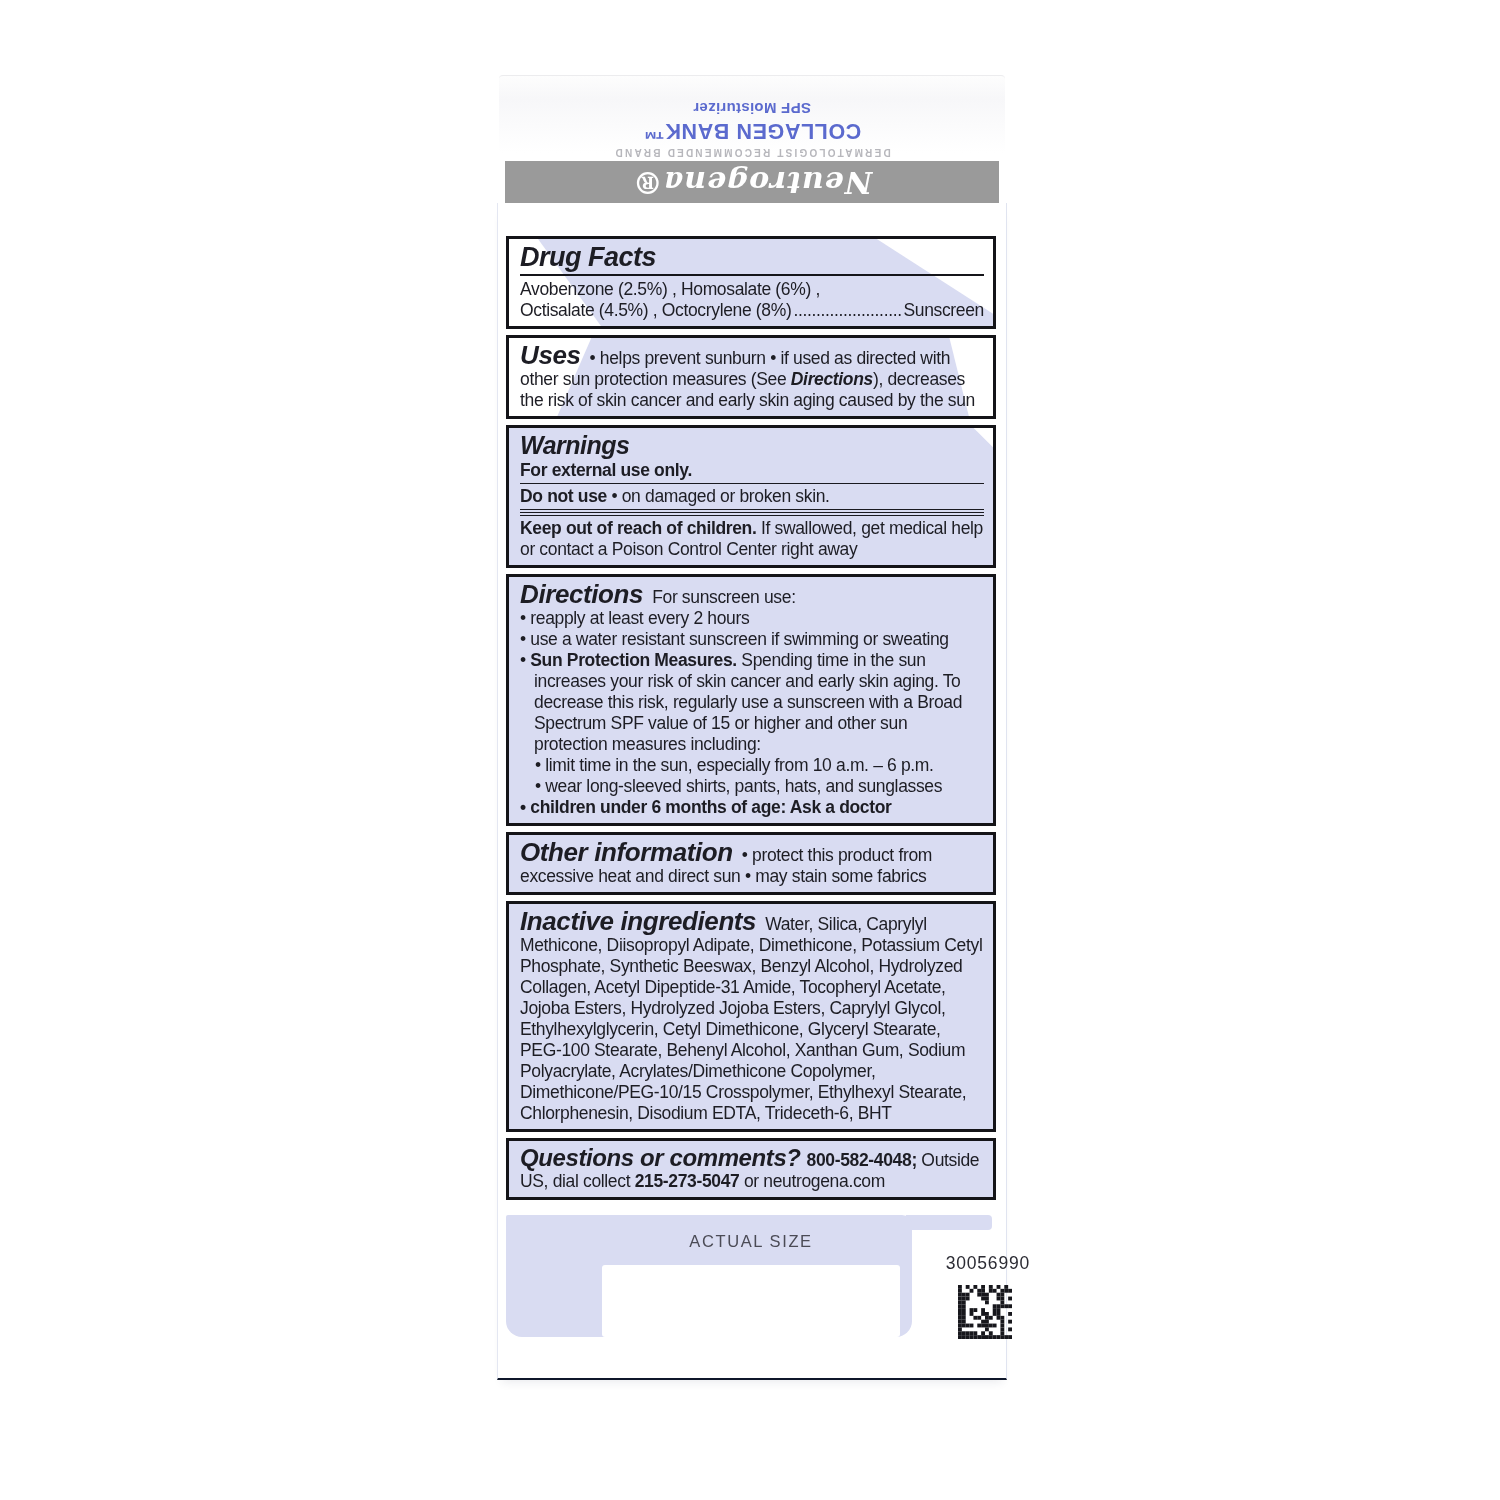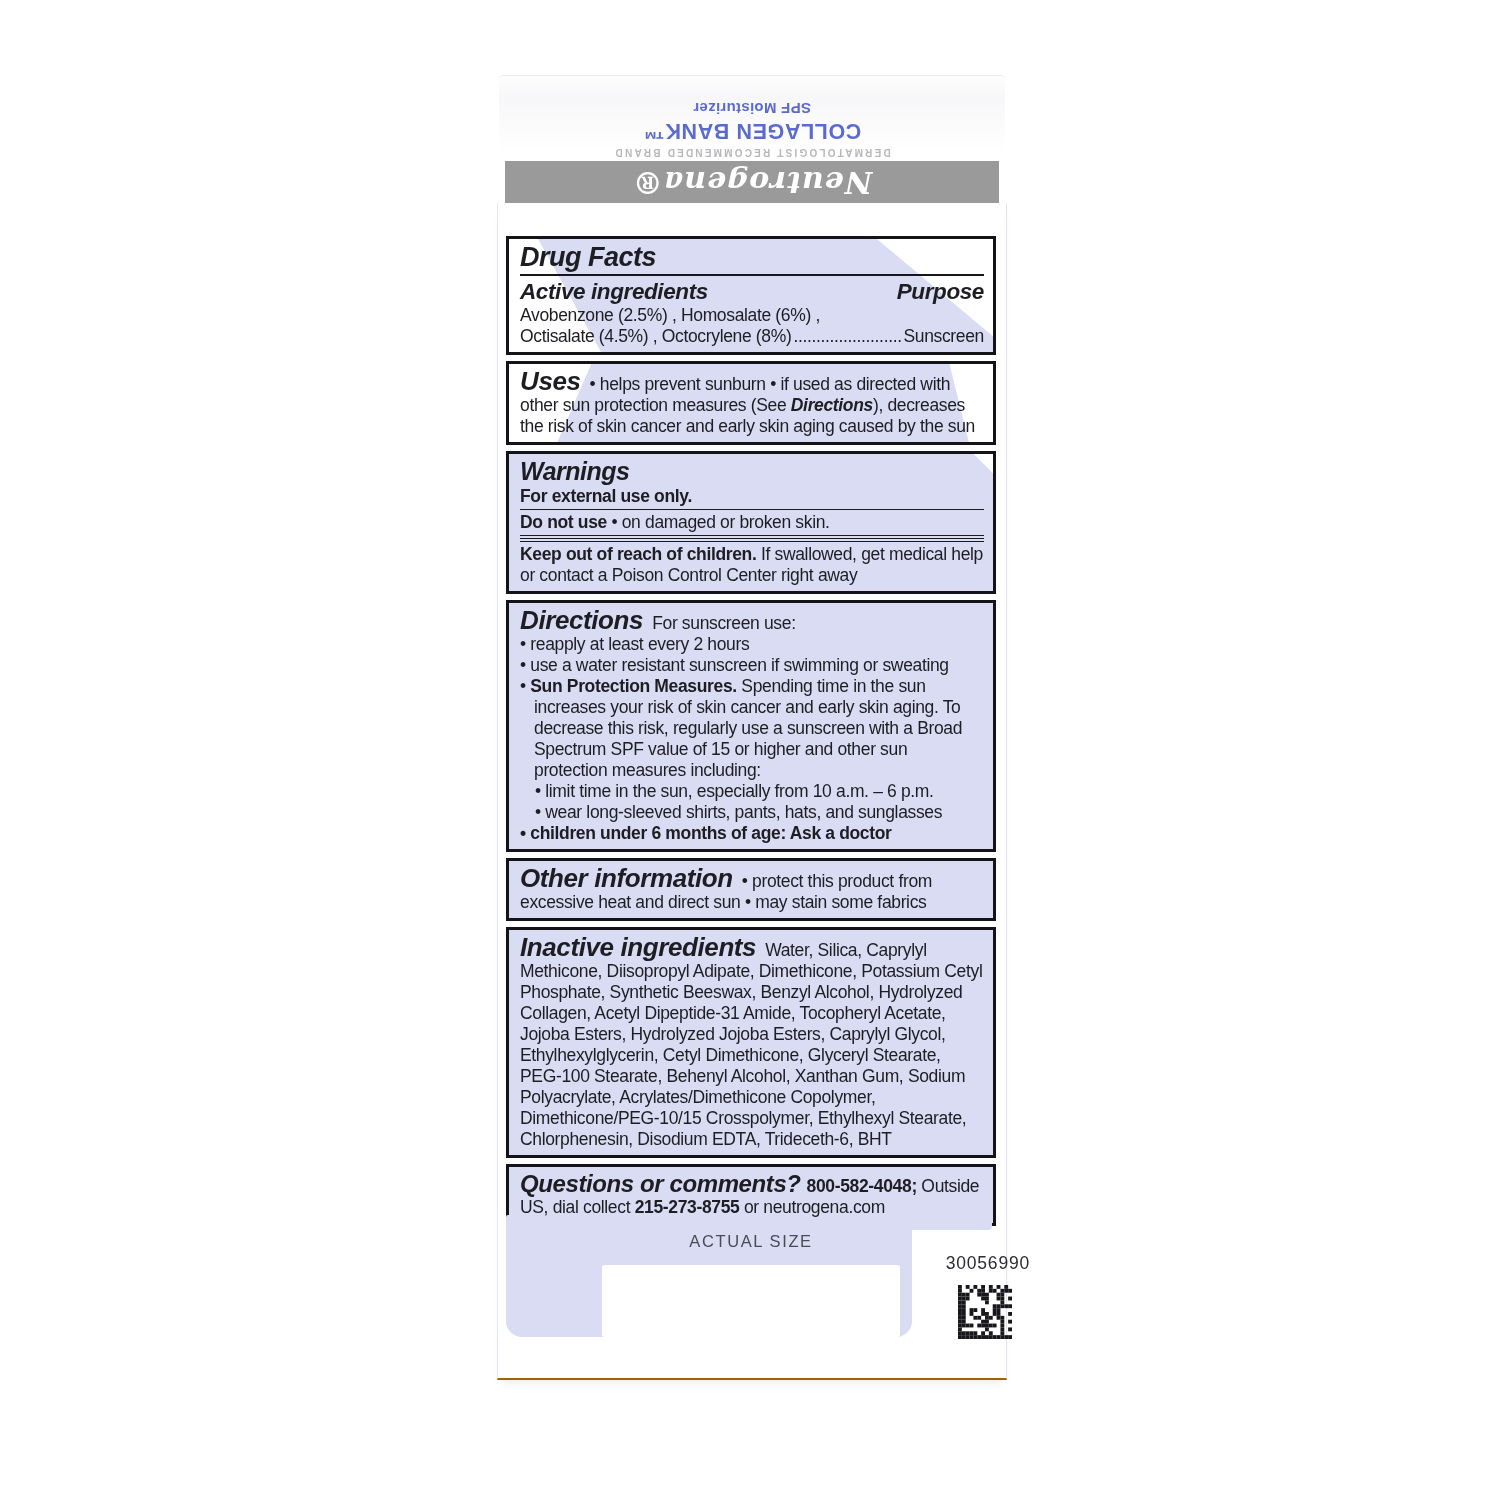--- a/index.html
+++ b/index.html
@@ -50,7 +50,7 @@
     background: #ffffff;
     border-left: 1px solid #e4e7f2;
     border-right: 1px solid #e0e4f0;
-    border-bottom: 2px solid #a16207;
+    border-bottom: 2px solid #0f172a;
     box-shadow: 0 7px 9px -5px rgba(40,45,80,0.10);
   }
 

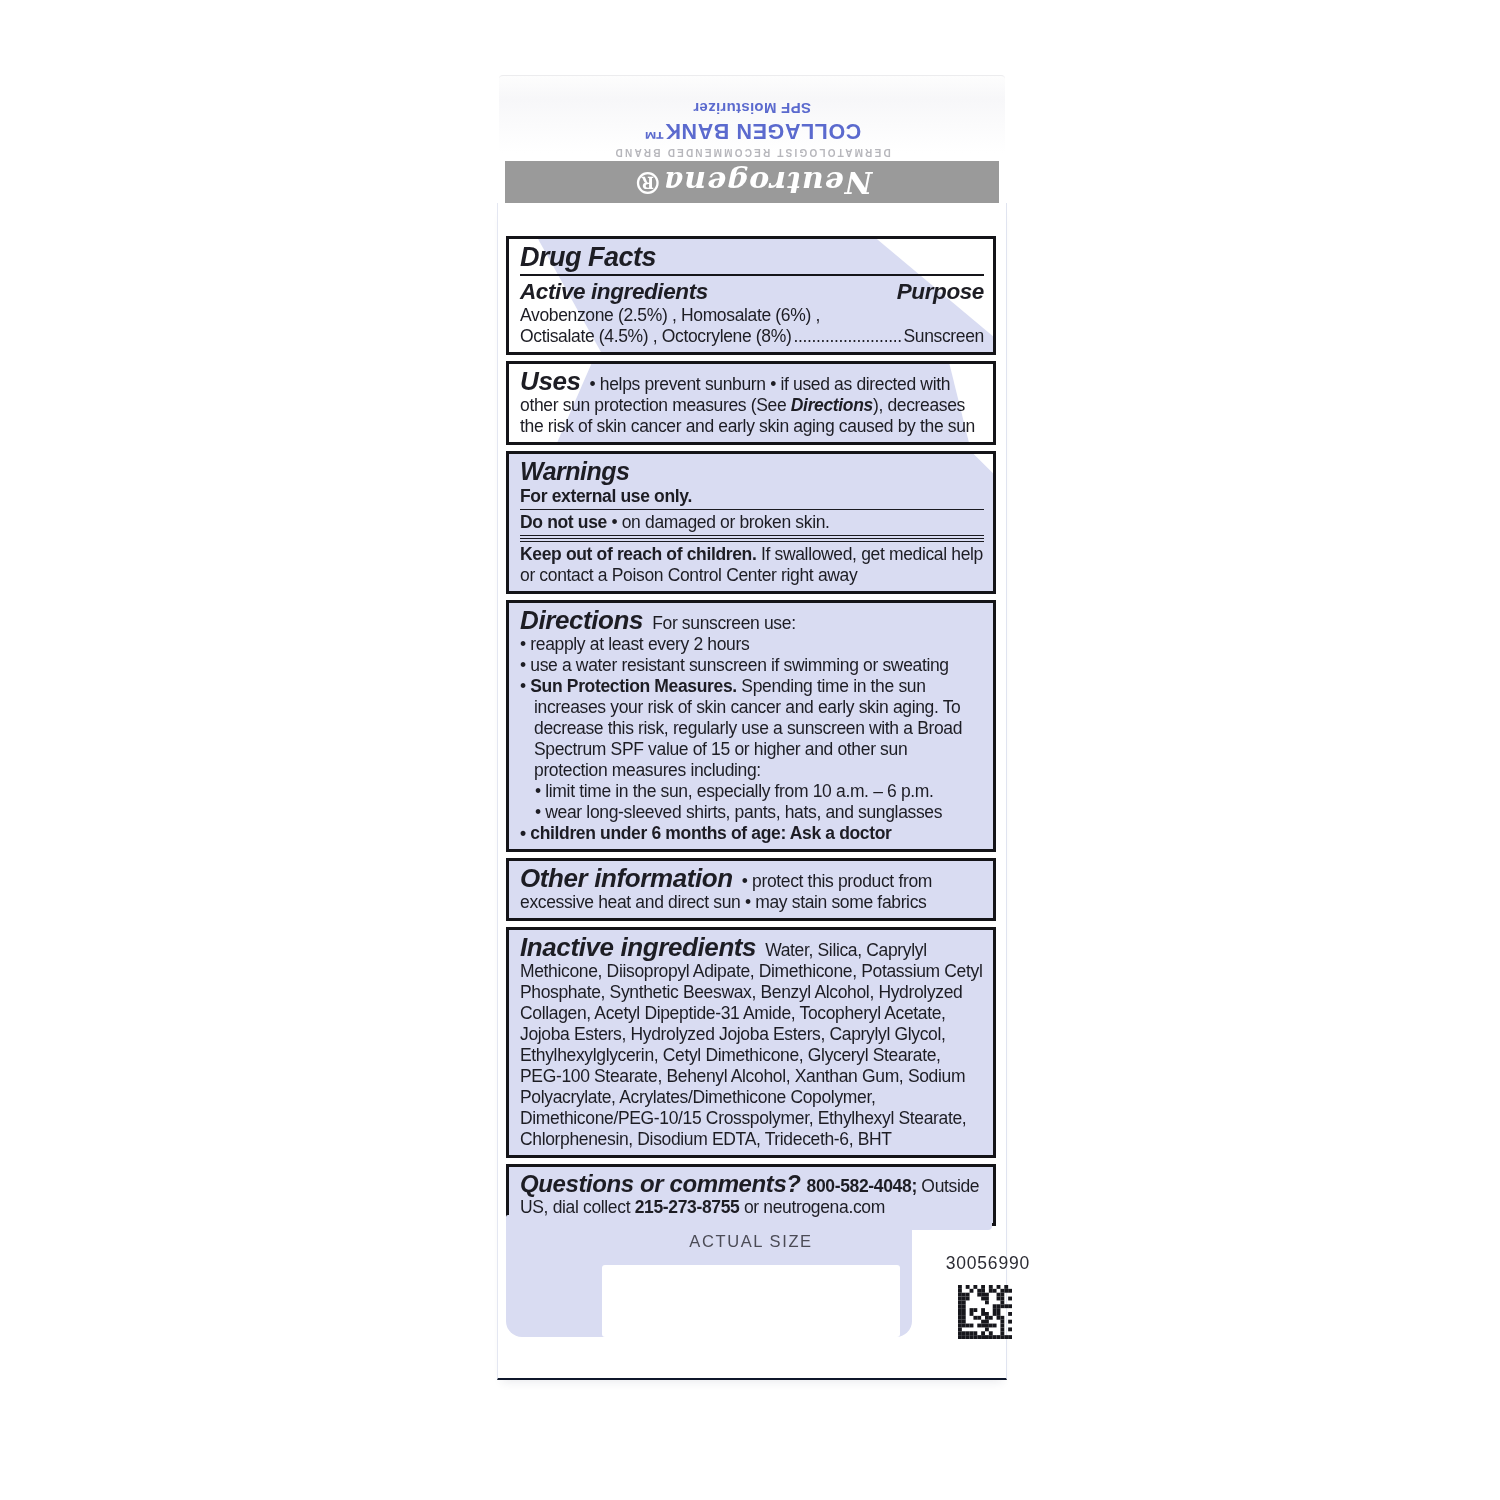--- a/index.html
+++ b/index.html
@@ -149,10 +149,6 @@
           <div class="df-content">
             <div class="h1">Drug Facts</div>
             <div class="rule-heavy"></div>
-            <div class="hl-row">
-              <span class="h2">Active ingredients</span>
-              <span class="h2">Purpose</span>
-            </div>
             <div class="body-txt">Avobenzone (2.5%) , Homosalate (6%) ,</div>
             <div class="body-txt leader-row">
               <span>Octisalate (4.5%) , Octocrylene (8%)</span>

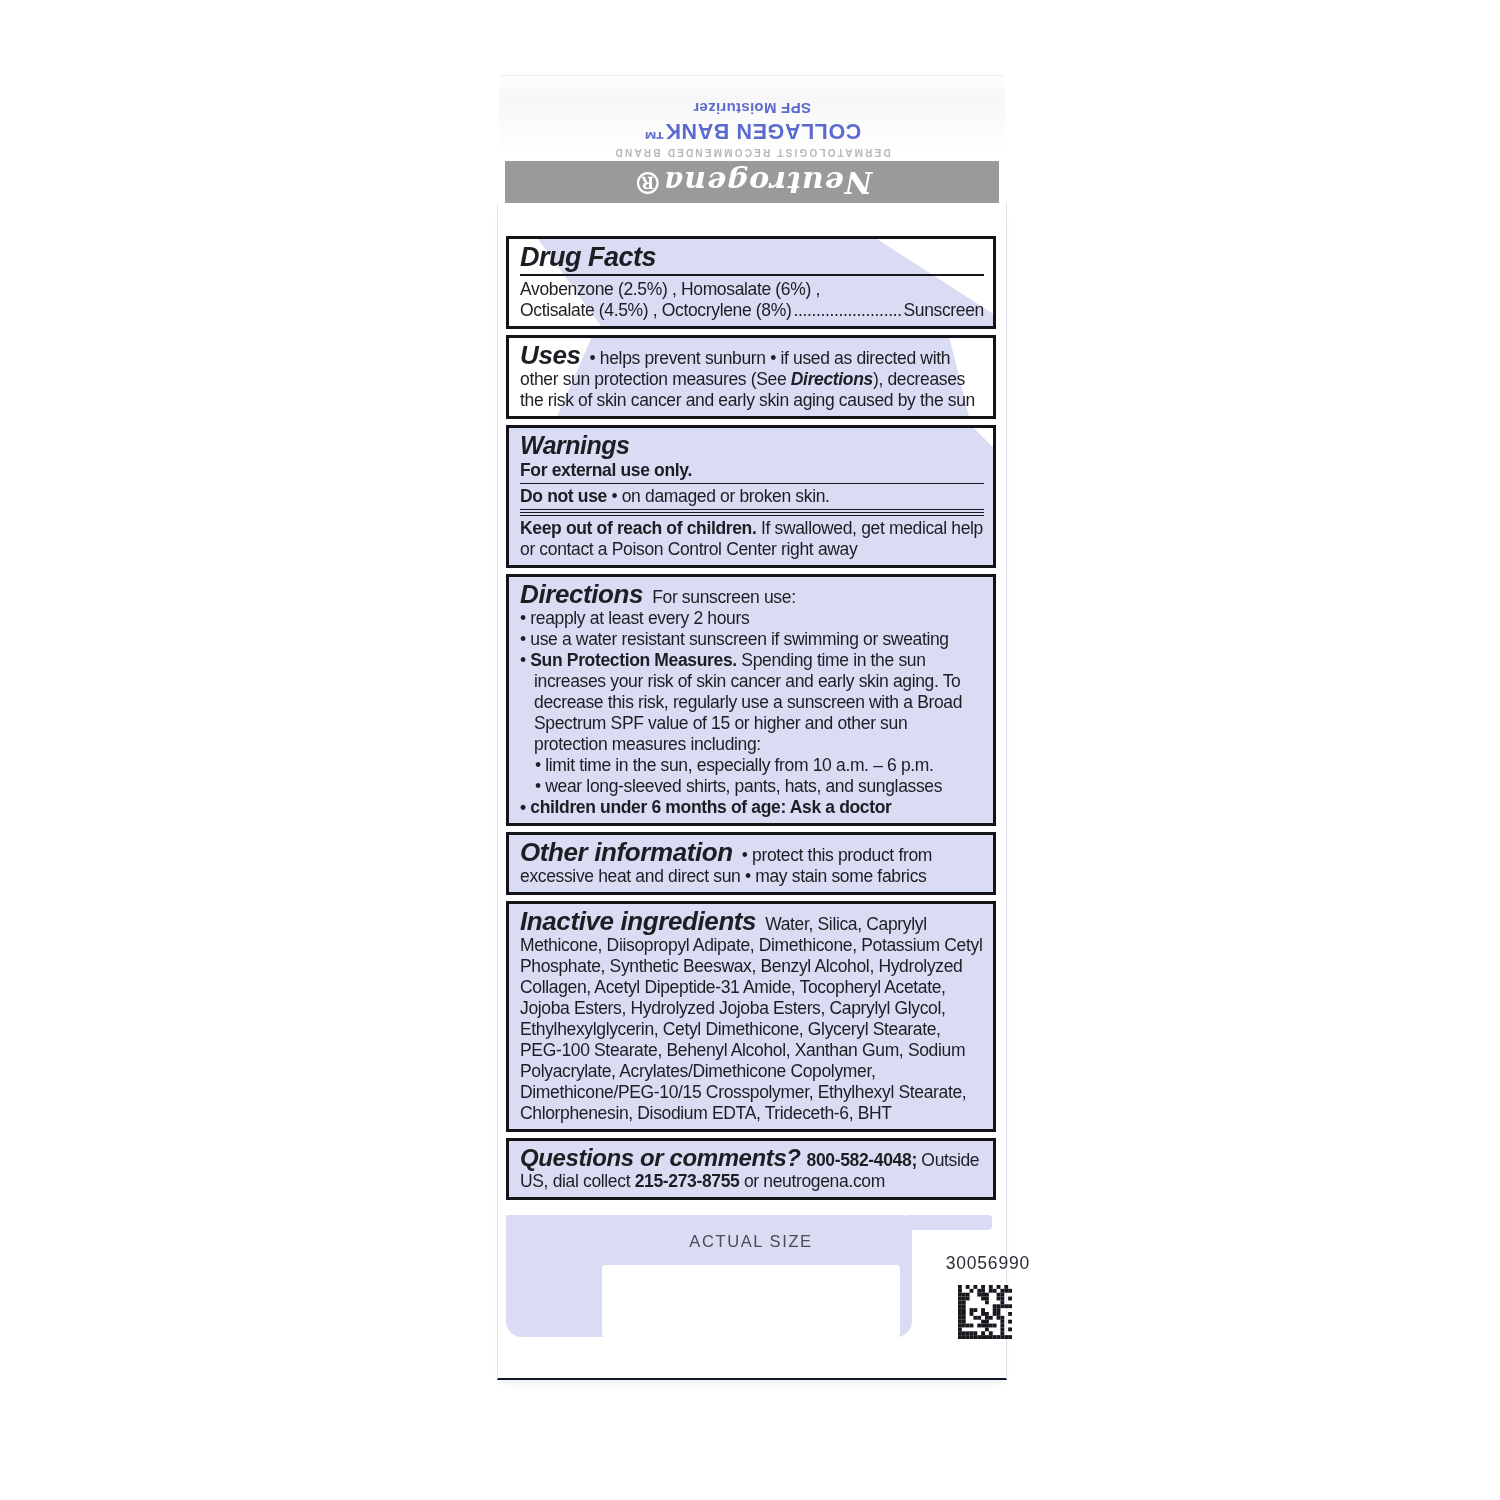--- a/index.html
+++ b/index.html
@@ -231,7 +231,7 @@
         <section class="df lav">
           <div class="df-content">
             <p class="flow body-txt">
-              <span class="h2 q-heading inline-h" style="margin-right:6px;">Questions or comments?</span><span class="b">800-582-4048;</span><span> Outside US, dial collect </span><span class="b">215-273-8755</span><span> or neutrogena.com</span>
+              <span class="h2 q-heading inline-h" style="margin-right:6px;">Questions or comments?</span><span class="b">800-582-4048;</span><span> Outside US, dial collect </span><span class="b">215-273-5047</span><span> or neutrogena.com</span>
             </p>
           </div>
         </section>

